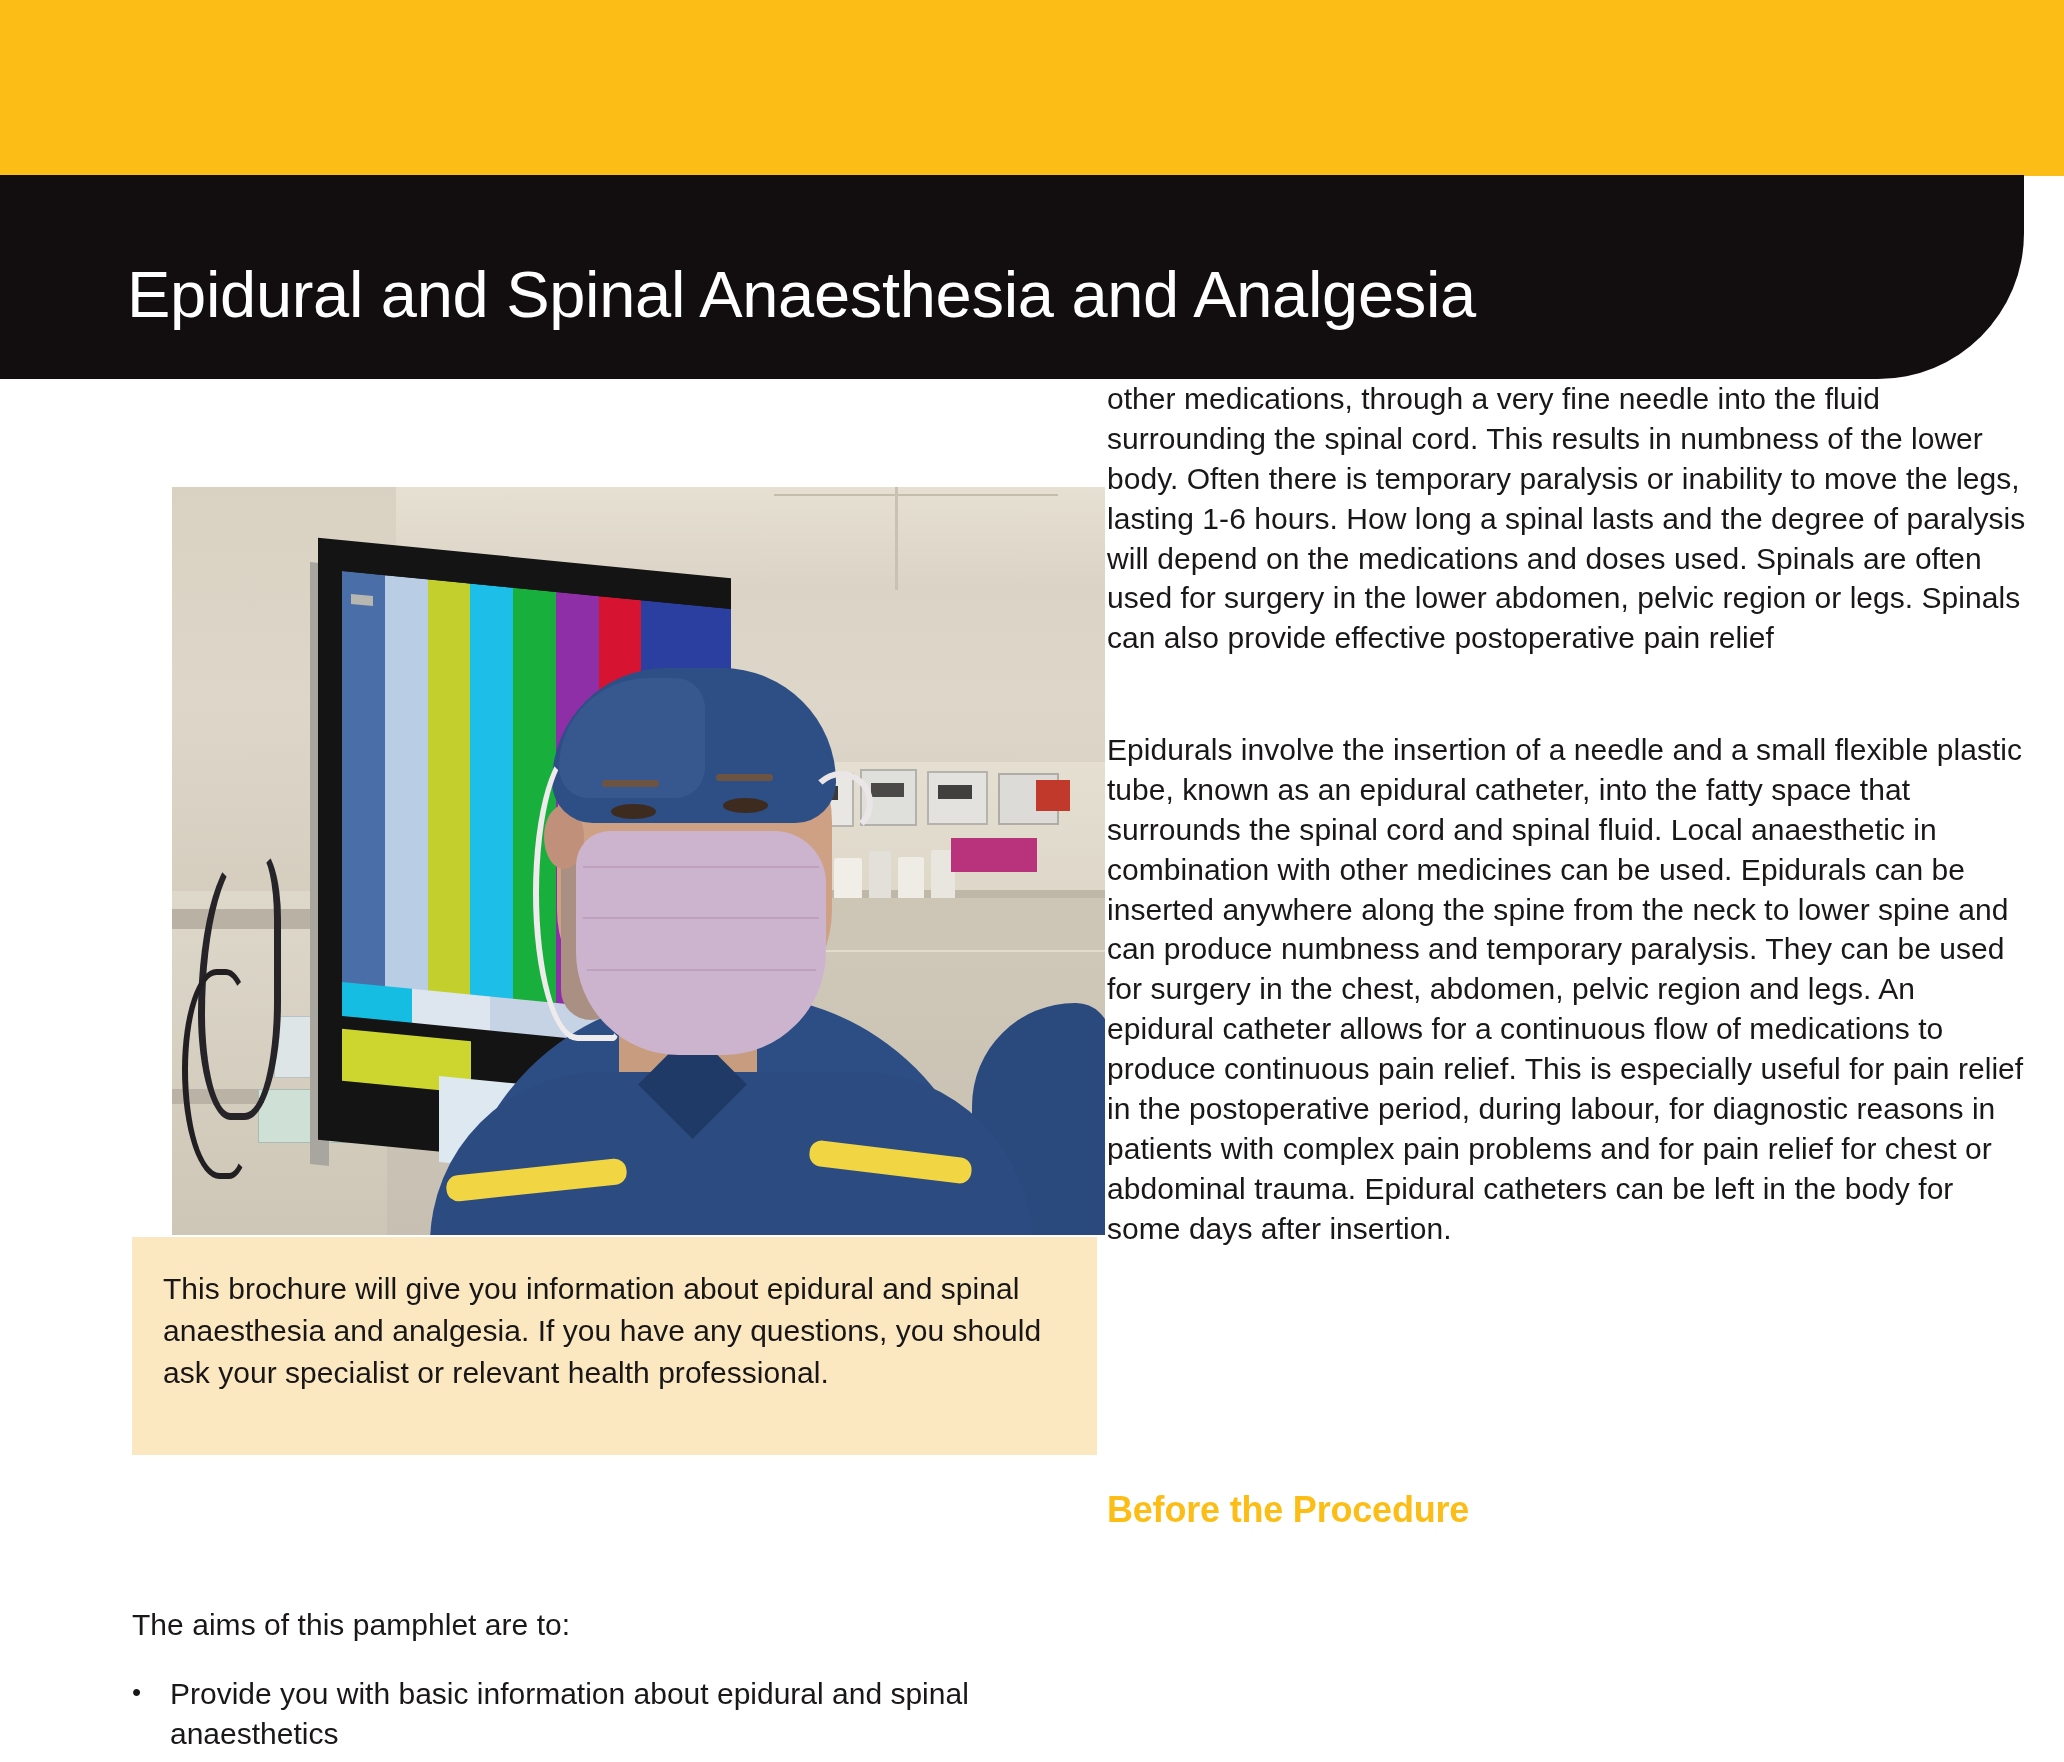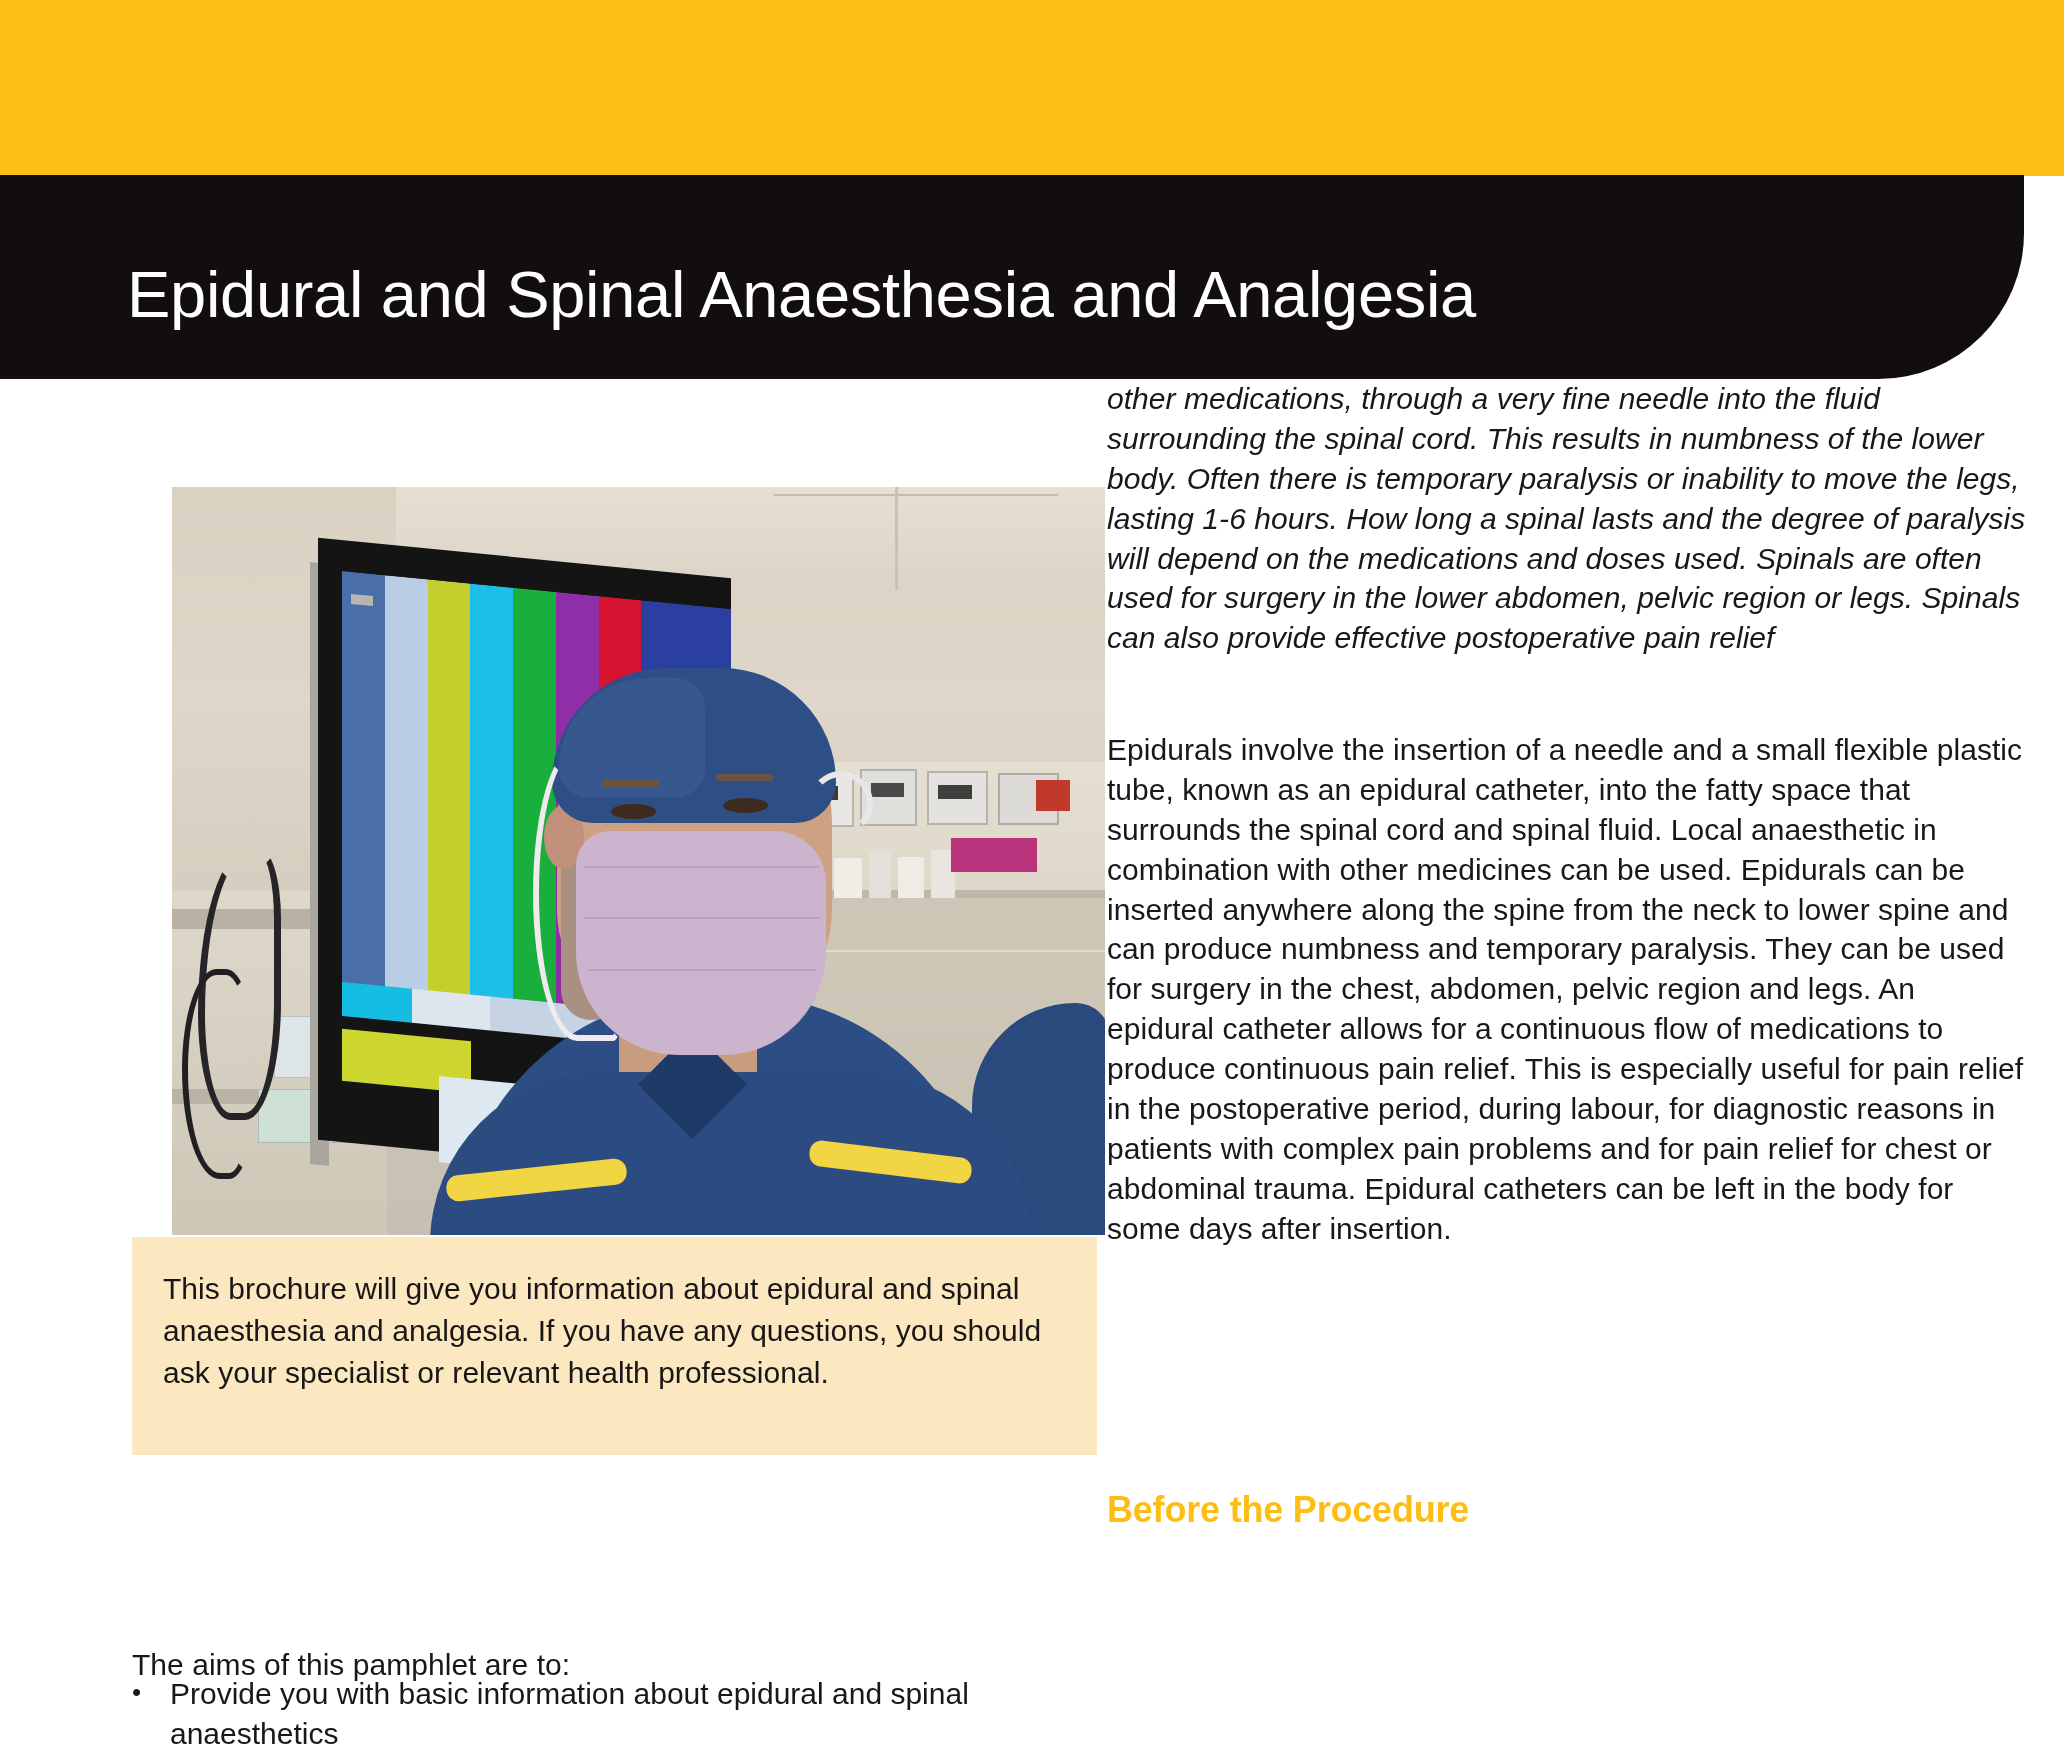--- a/index.html
+++ b/index.html
@@ -362,7 +362,7 @@
   .bullet-txt { flex: 1; }
 
   
-  #rc-para-1 { position: absolute; left: 0; top: 0px; width: 922px; font-style: italic; }
+  #rc-para-1 { position: absolute; left: 0; top: 0px; width: 922px; }
   #rc-para-2 { position: absolute; left: 0; top: 351px; width: 922px; }
   #rc-para-3 { position: absolute; left: 0; top: 962px; width: 922px; }
   #section-heading {

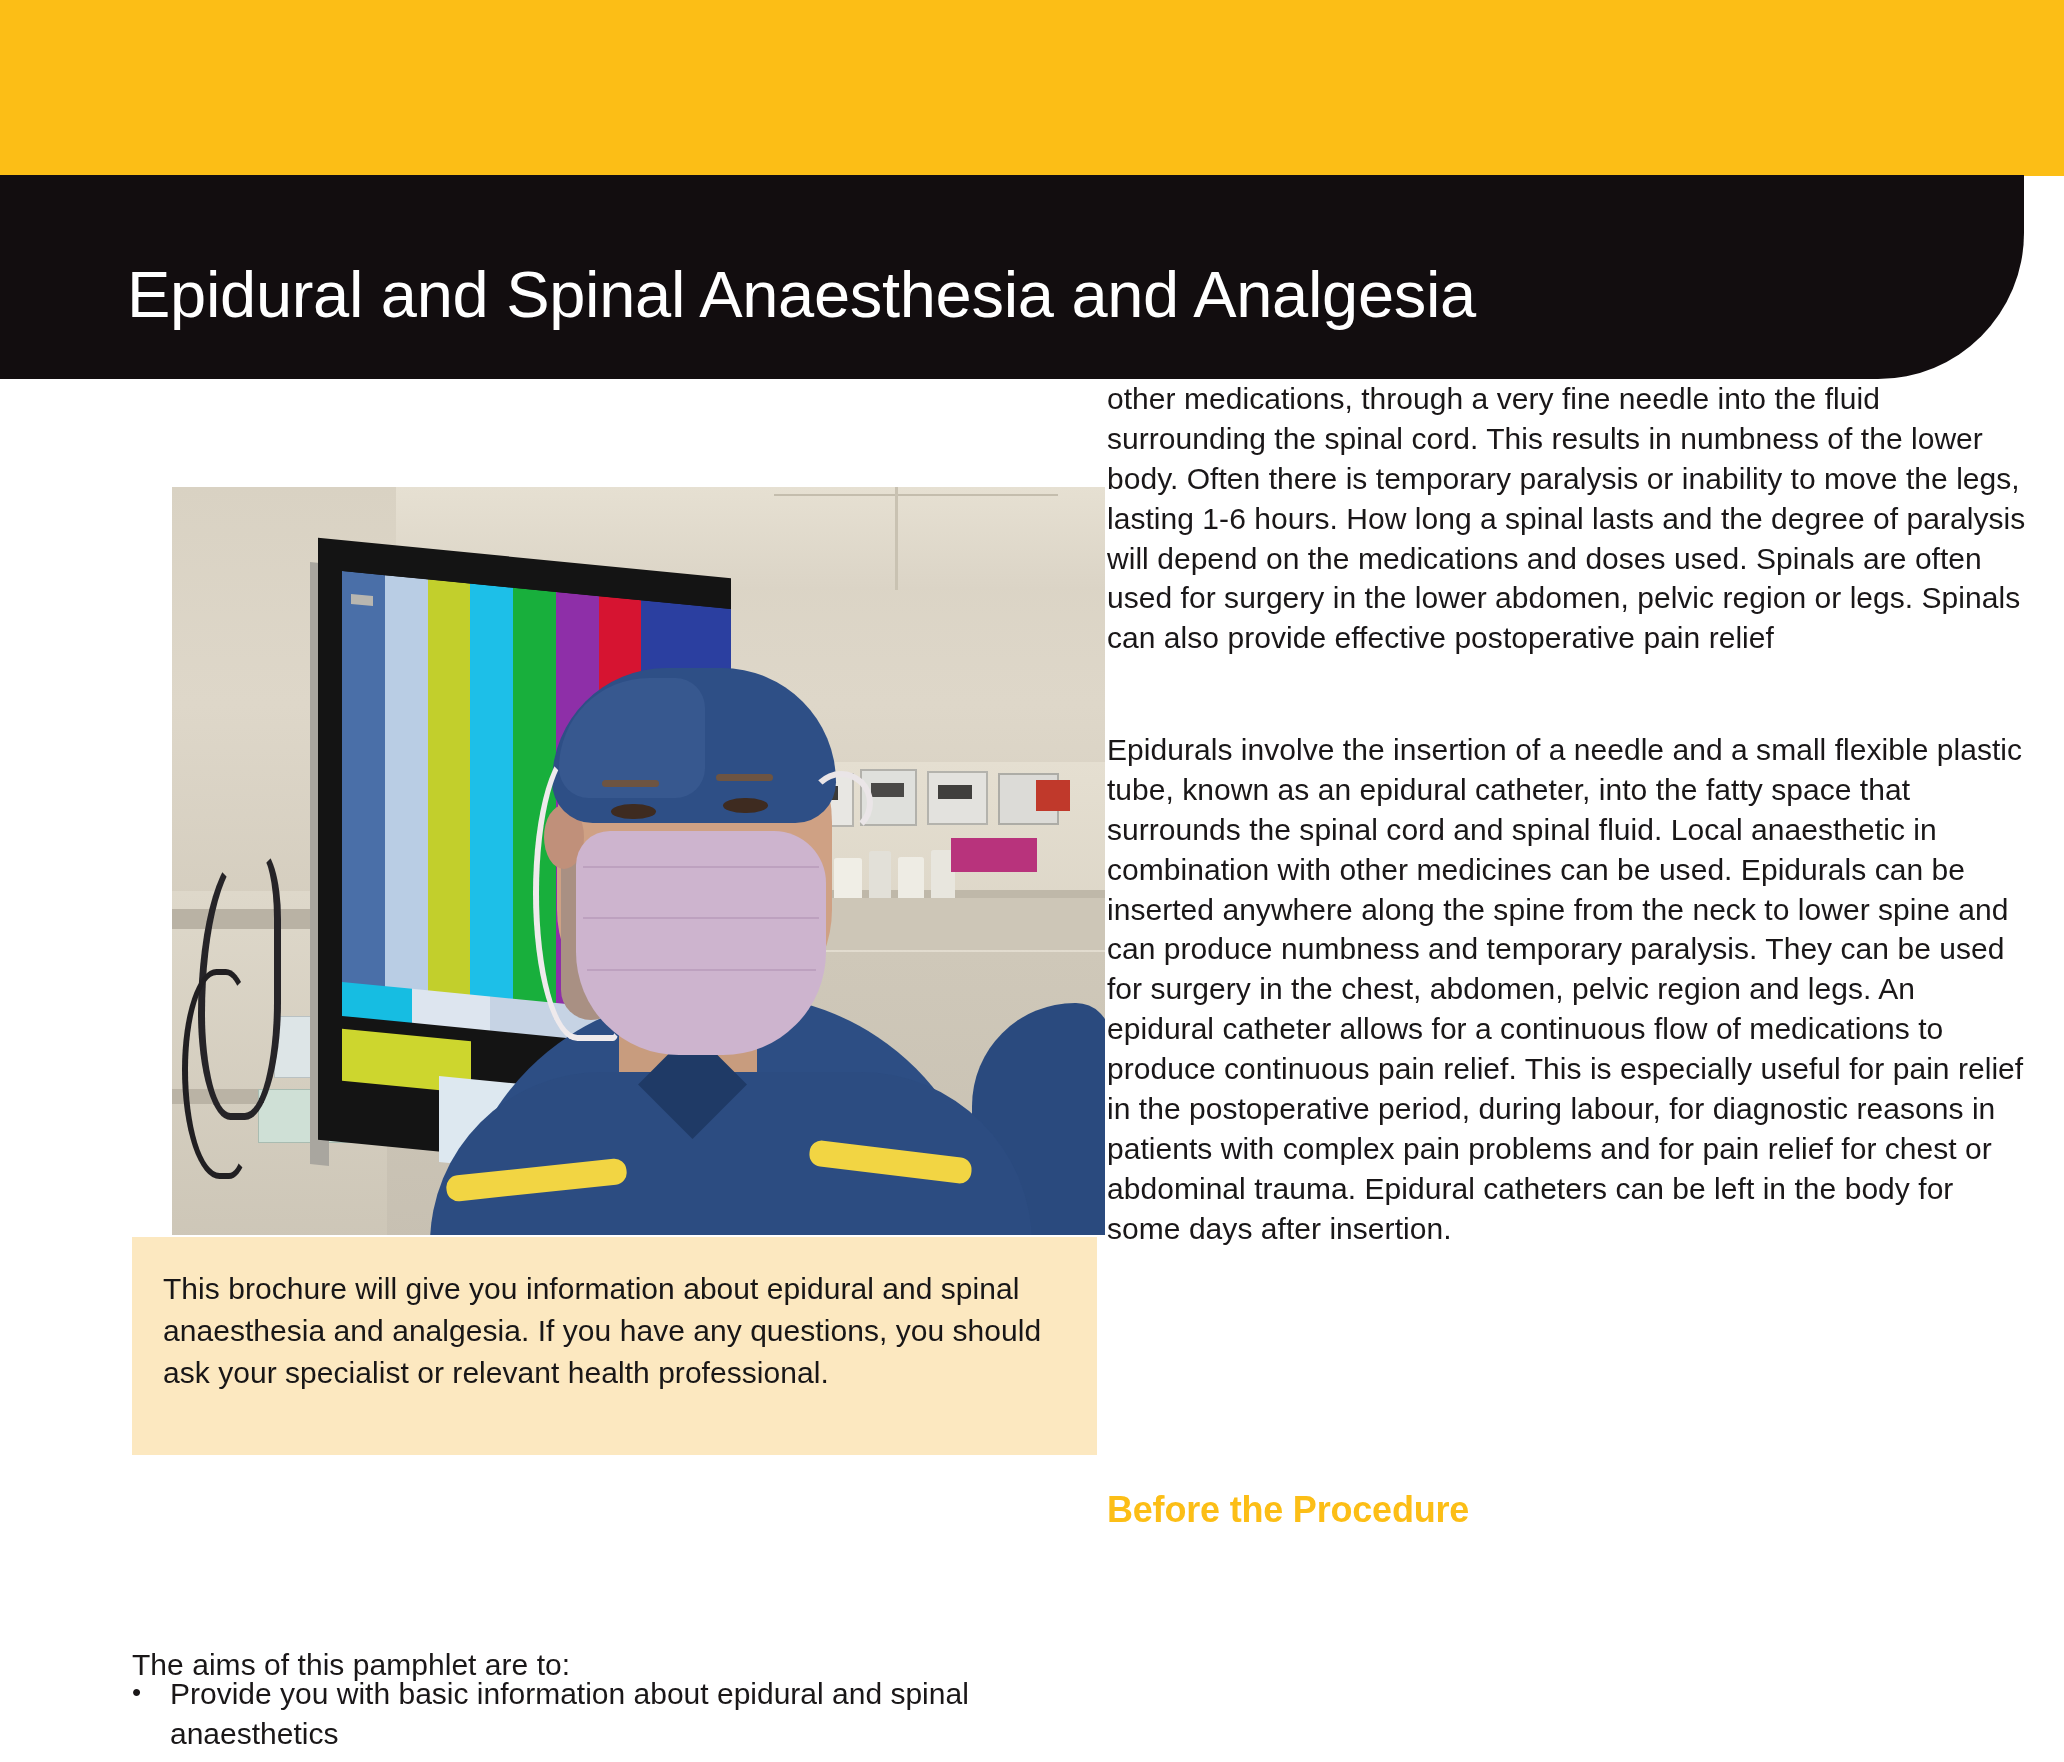--- a/index.html
+++ b/index.html
@@ -343,7 +343,7 @@
     letter-spacing: 0.04px;
   }
   #lc-para-1 { position: absolute; left: 0; top: 1098px; width: 929px; }
-  #lc-para-2 { position: absolute; left: 0; top: 1226px; width: 929px; margin-top: 40px; }
+  #lc-para-2 { position: absolute; left: 0; top: 1226px; width: 929px; }
   #lc-bullets { position: absolute; left: 0; top: 1295px; width: 965px; }
   .bullet-row {
     display: flex;

